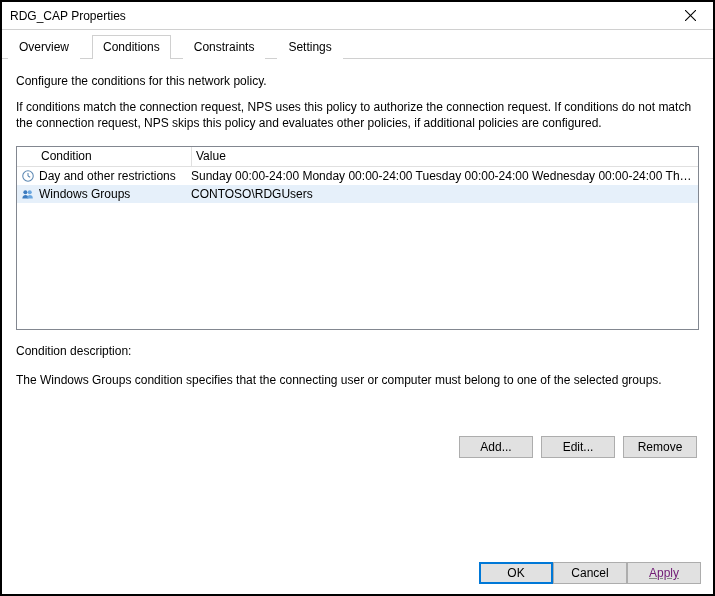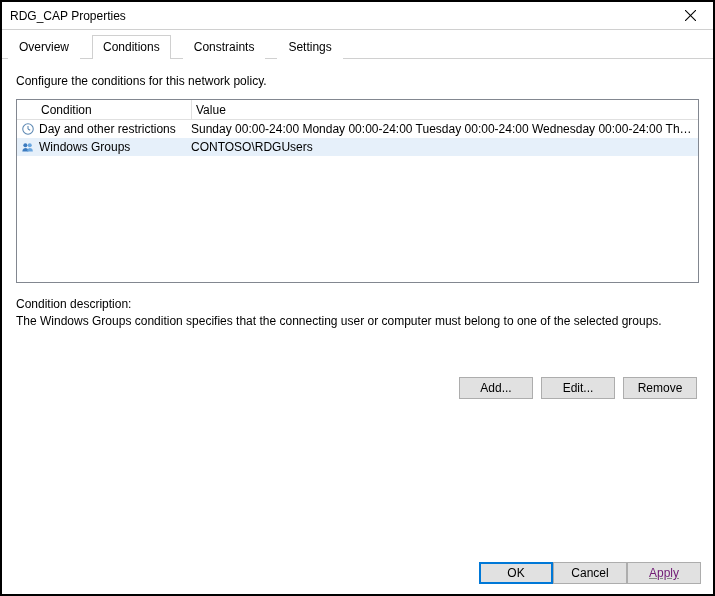--- a/index.html
+++ b/index.html
@@ -138,6 +138,7 @@
 
 <div class="content">
   <div class="intro">Configure the conditions for this network policy.</div>
+  <div class="explain">If conditions match the connection request, NPS uses this policy to authorize the connection request. If conditions do not match the connection request, NPS skips this policy and evaluates other policies, if additional policies are configured.</div>
 
   <div class="listbox">
     <div class="listhdr">

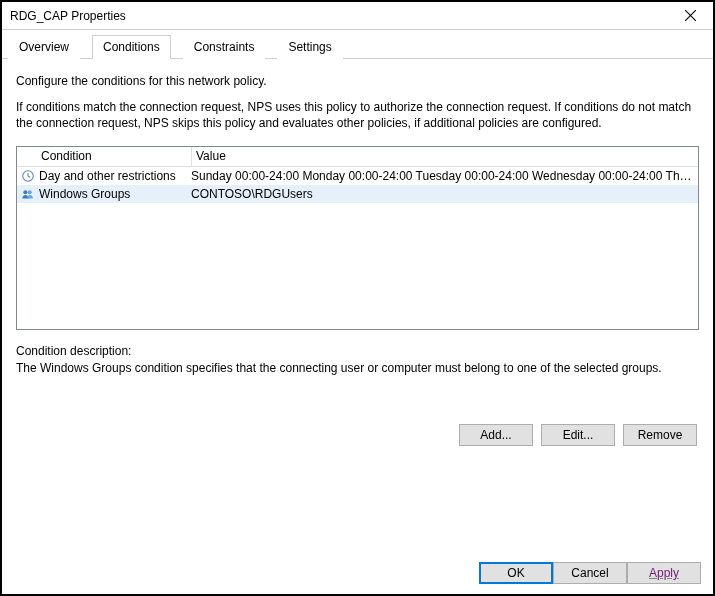--- a/index.html
+++ b/index.html
@@ -87,7 +87,7 @@
   .row .cname { width:152px; white-space:nowrap; overflow:hidden; text-overflow:ellipsis; }
   .row .cval { flex:1; white-space:nowrap; overflow:hidden; text-overflow:ellipsis; padding-right:6px; }
   .desc-label { margin-top:14px; }
-  .desc-text { margin-top:2px; line-height:1.35; }
+  .desc-text { margin-top:14px; line-height:1.35; }
   .btnrow {
     display:flex;
     gap:8px;

